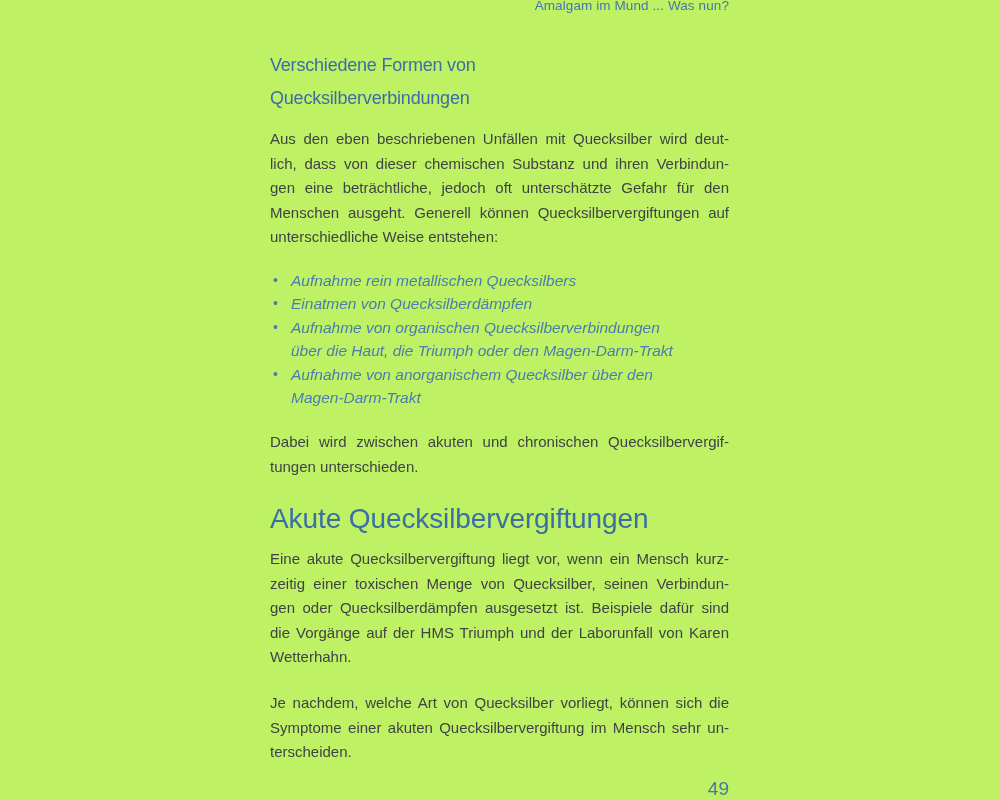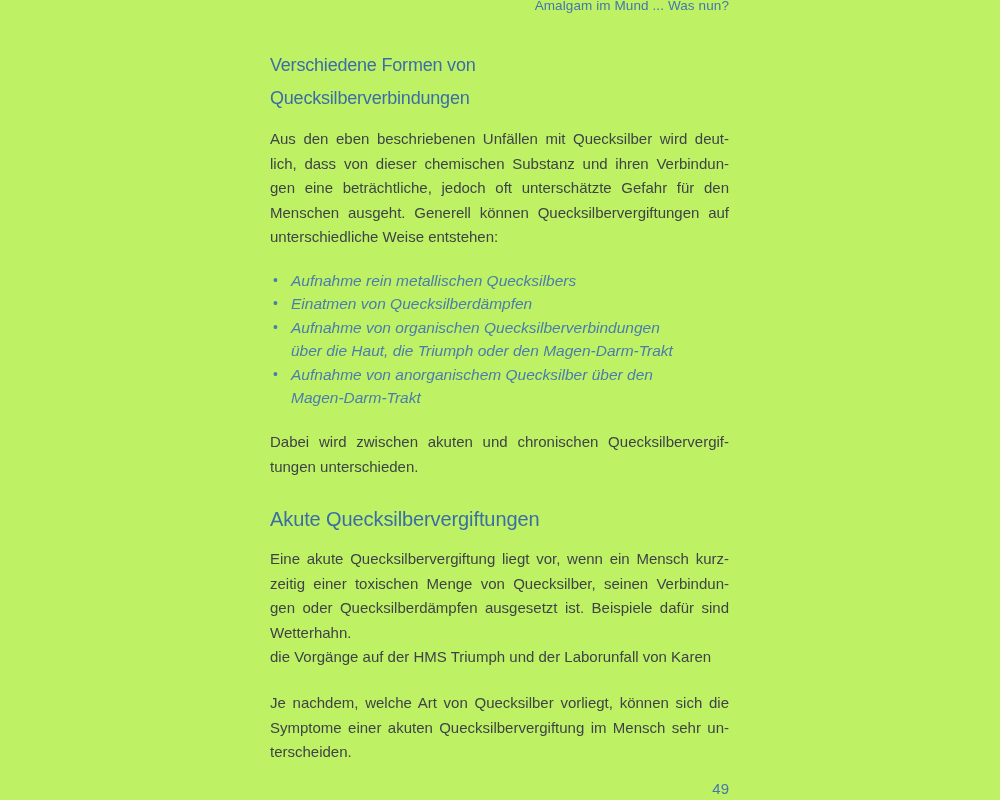--- a/index.html
+++ b/index.html
@@ -71,7 +71,7 @@
 
   .section-heading {
     top: 506px;
-    font-size: 20px;
+    font-size: 28px;
     line-height: 26px;
     font-weight: 500;
     letter-spacing: -0.1px;

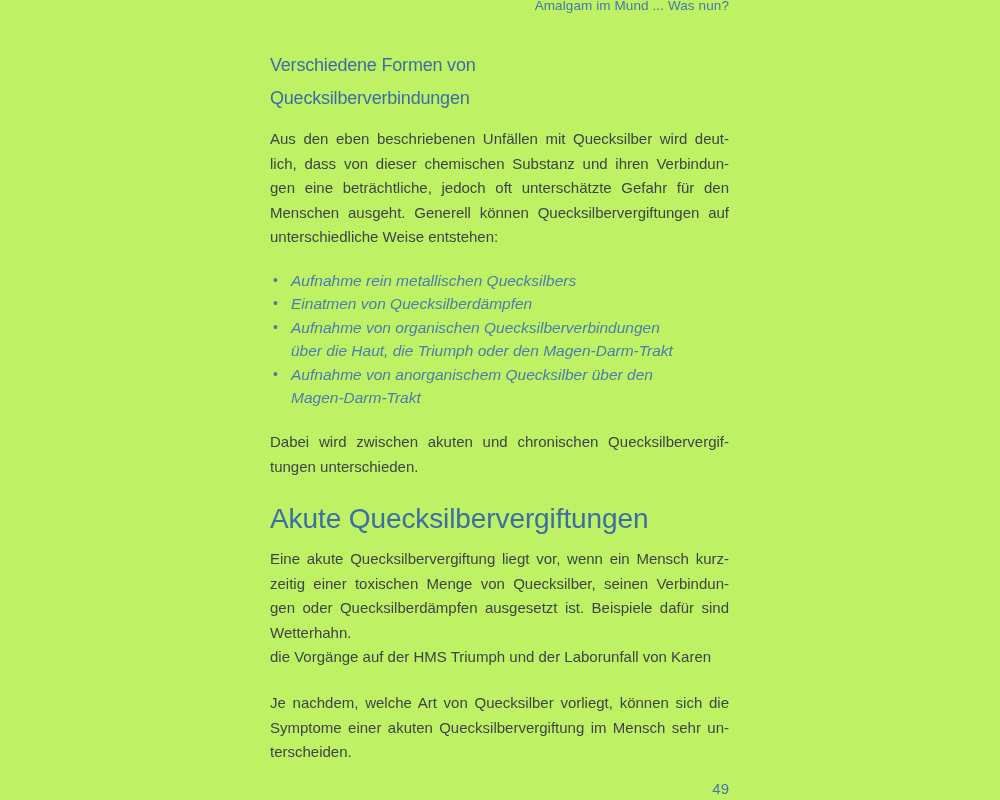--- a/index.html
+++ b/index.html
@@ -136,8 +136,8 @@
       <span>Eine akute Quecksilbervergiftung liegt vor, wenn ein Mensch kurz-</span>
       <span>zeitig einer toxischen Menge von Quecksilber, seinen Verbindun-</span>
       <span>gen oder Quecksilberdämpfen ausgesetzt ist. Beispiele dafür sind</span>
+      <span>die Vorgänge auf der HMS Triumph und der Laborunfall von Karen</span>
       <span>Wetterhahn.</span>
-      <span>die Vorgänge auf der HMS Triumph und der Laborunfall von Karen</span>
     </p>
 
   <p class="abs body-par par-closing lines justified">

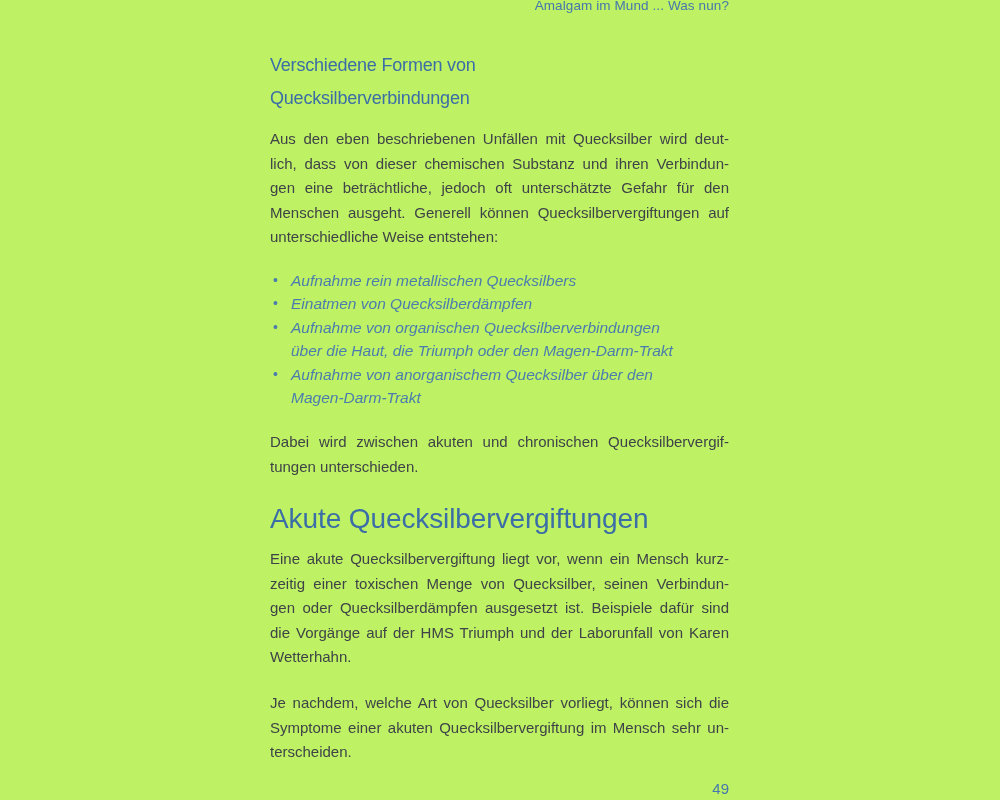--- a/index.html
+++ b/index.html
@@ -81,7 +81,7 @@
   .page-number {
     top: 781px;
     text-align: right;
-    font-size: 15px;
+    font-size: 19px;
     line-height: 16px;
     color: #4576ac;
   }

